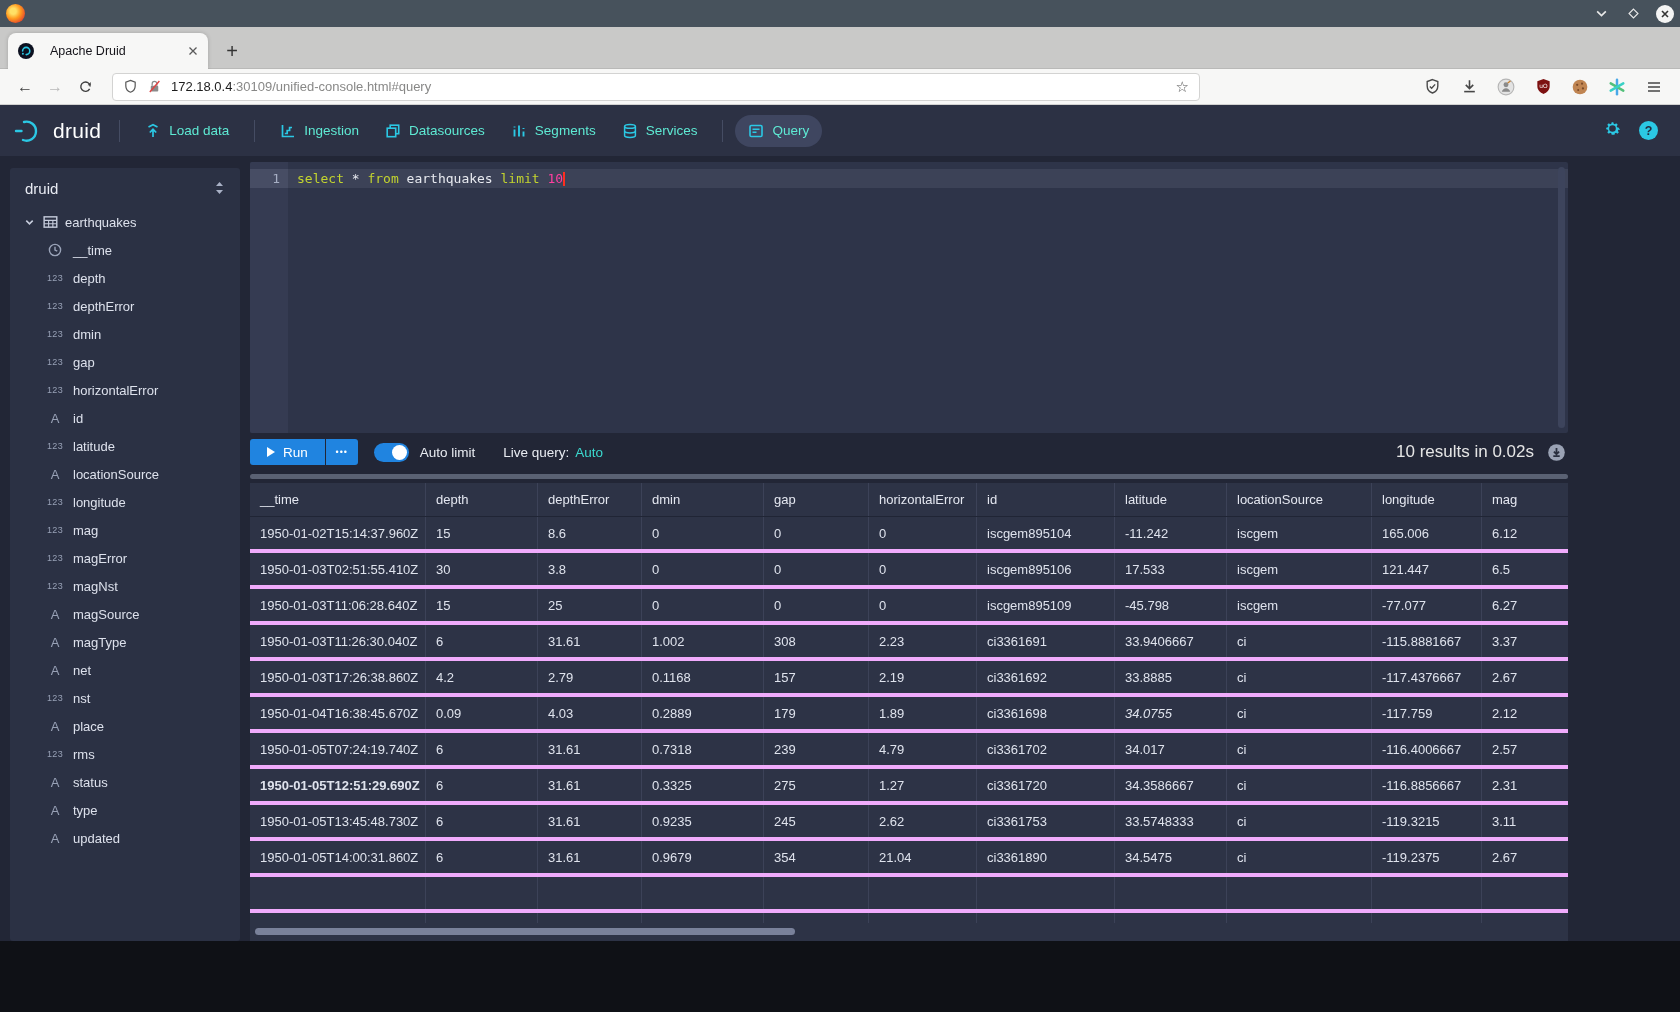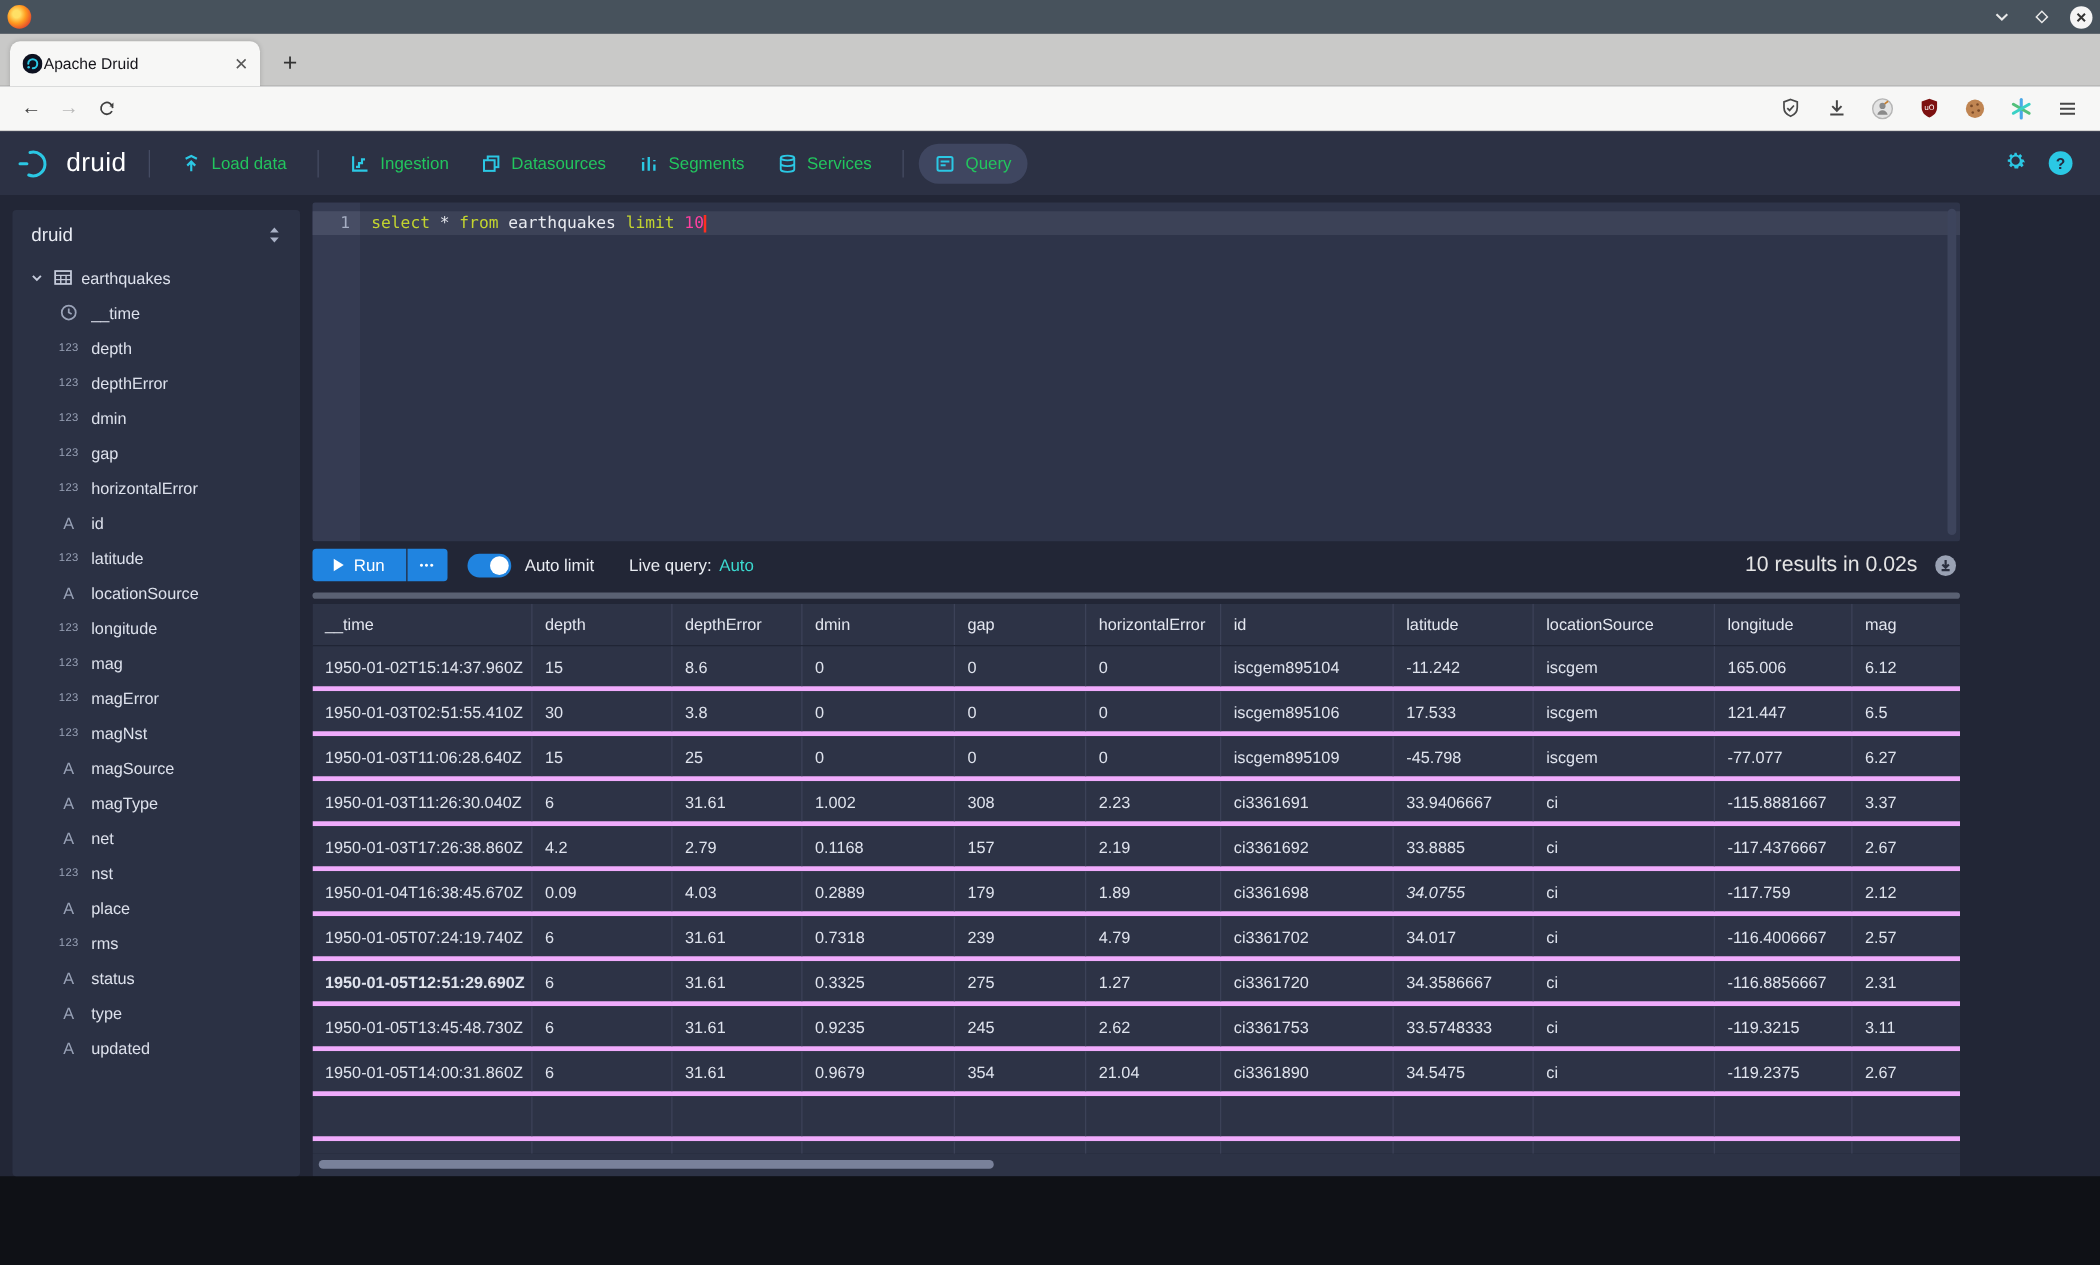--- a/index.html
+++ b/index.html
@@ -17,7 +17,7 @@
 
   .tabstrip { position:absolute; top:27px; left:0; width:1680px; height:42px; background:#c9c9c8; border-bottom:1px solid #b9b9b8; }
   .tab { position:absolute; left:8px; top:6px; width:200px; height:36px; background:#f7f7f6; border-radius:8px 8px 0 0;
-    display:flex; align-items:center; padding:0 10px; gap:1px; box-shadow:0 0 4px rgba(0,0,0,.18); }
+    display:flex; align-items:center; padding:0 10px; gap:16px; box-shadow:0 0 4px rgba(0,0,0,.18); }
   .tab-title { flex:1; font-size:12.5px; color:#15141a; white-space:nowrap; overflow:hidden; }
   .newtab { position:absolute; left:218px; top:10px; width:28px; height:28px; display:flex; align-items:center; justify-content:center;
     font-size:20px; color:#333; border-radius:4px; }

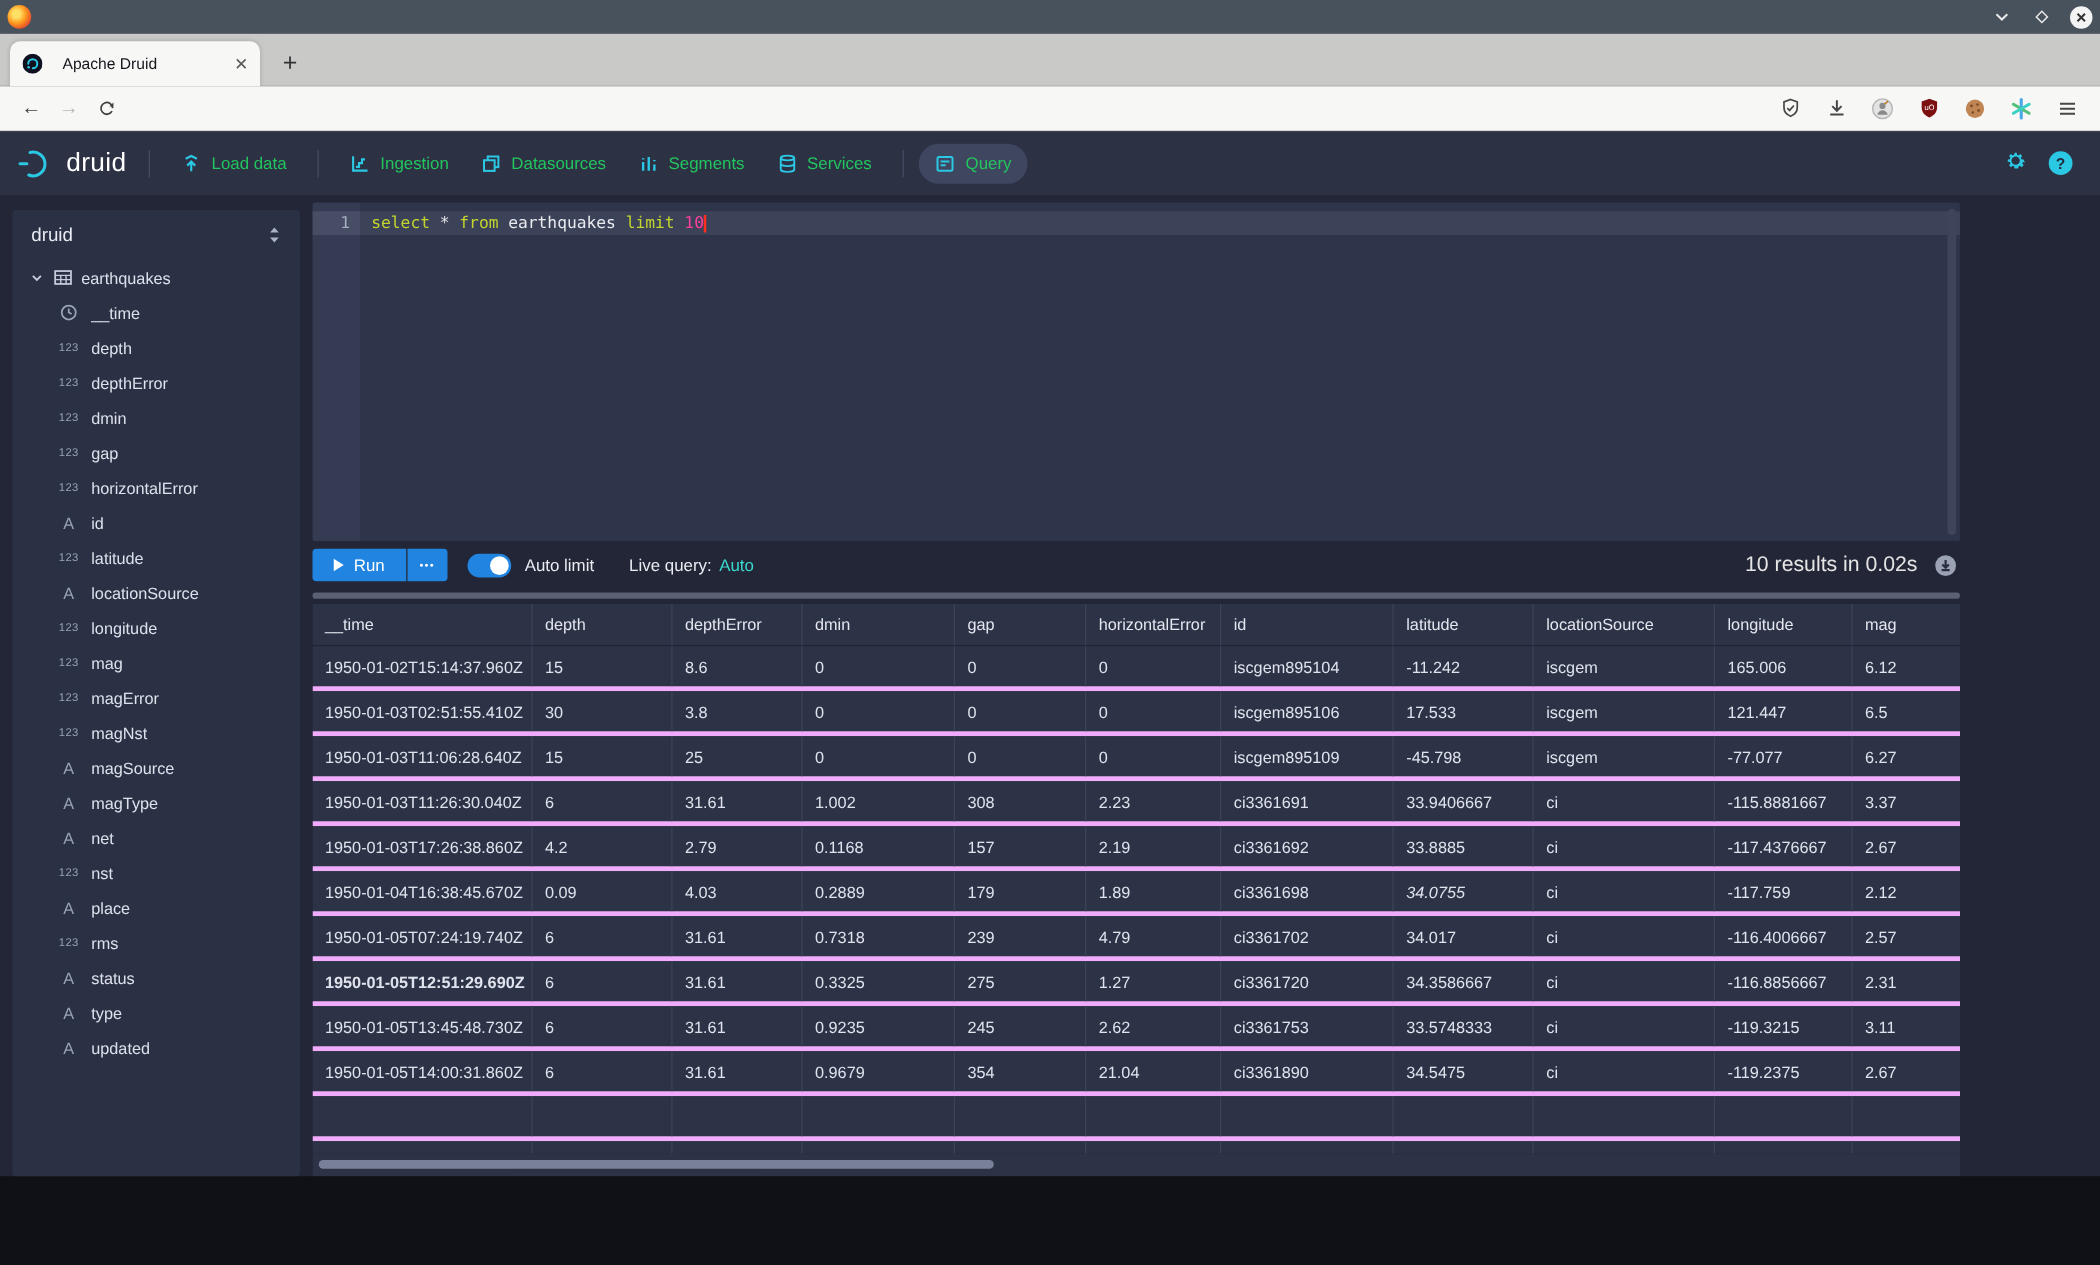--- a/index.html
+++ b/index.html
@@ -152,6 +152,18 @@
         <path d="M13.6 3.2v3.4h-3.4z" fill="#404040"></path>
       </svg>
   </div>
+  <div class="urlbar">
+    <svg width="15" height="15" viewBox="0 0 16 16">
+        <path d="M8 1.5l5 1.8v4.2c0 3.1-2 5.5-5 6.6-3-1.1-5-3.5-5-6.6V3.3z" fill="none" stroke="#5a5a5a" stroke-width="1.3"></path>
+      </svg>
+    <svg width="15" height="15" viewBox="0 0 16 16">
+        <path d="M5.5 7.2V5a2.5 2.5 0 0 1 5 0v2.2" fill="none" stroke="#8a8a8a" stroke-width="1.3"></path>
+        <rect x="4" y="7.2" width="8" height="6" rx="1" fill="#8a8a8a"></rect>
+        <line x1="3" y1="13.8" x2="13.2" y2="2.2" stroke="#e04343" stroke-width="1.5"></line>
+      </svg>
+    <div class="url-text"><span class="url-host">172.18.0.4</span><span class="url-rest">:30109/unified-console.html#query</span></div>
+    <span class="url-star">☆</span>
+  </div>
   <div class="tb-icons">
     <div class="tb-ic">
       <svg width="17" height="17" viewBox="0 0 16 16">

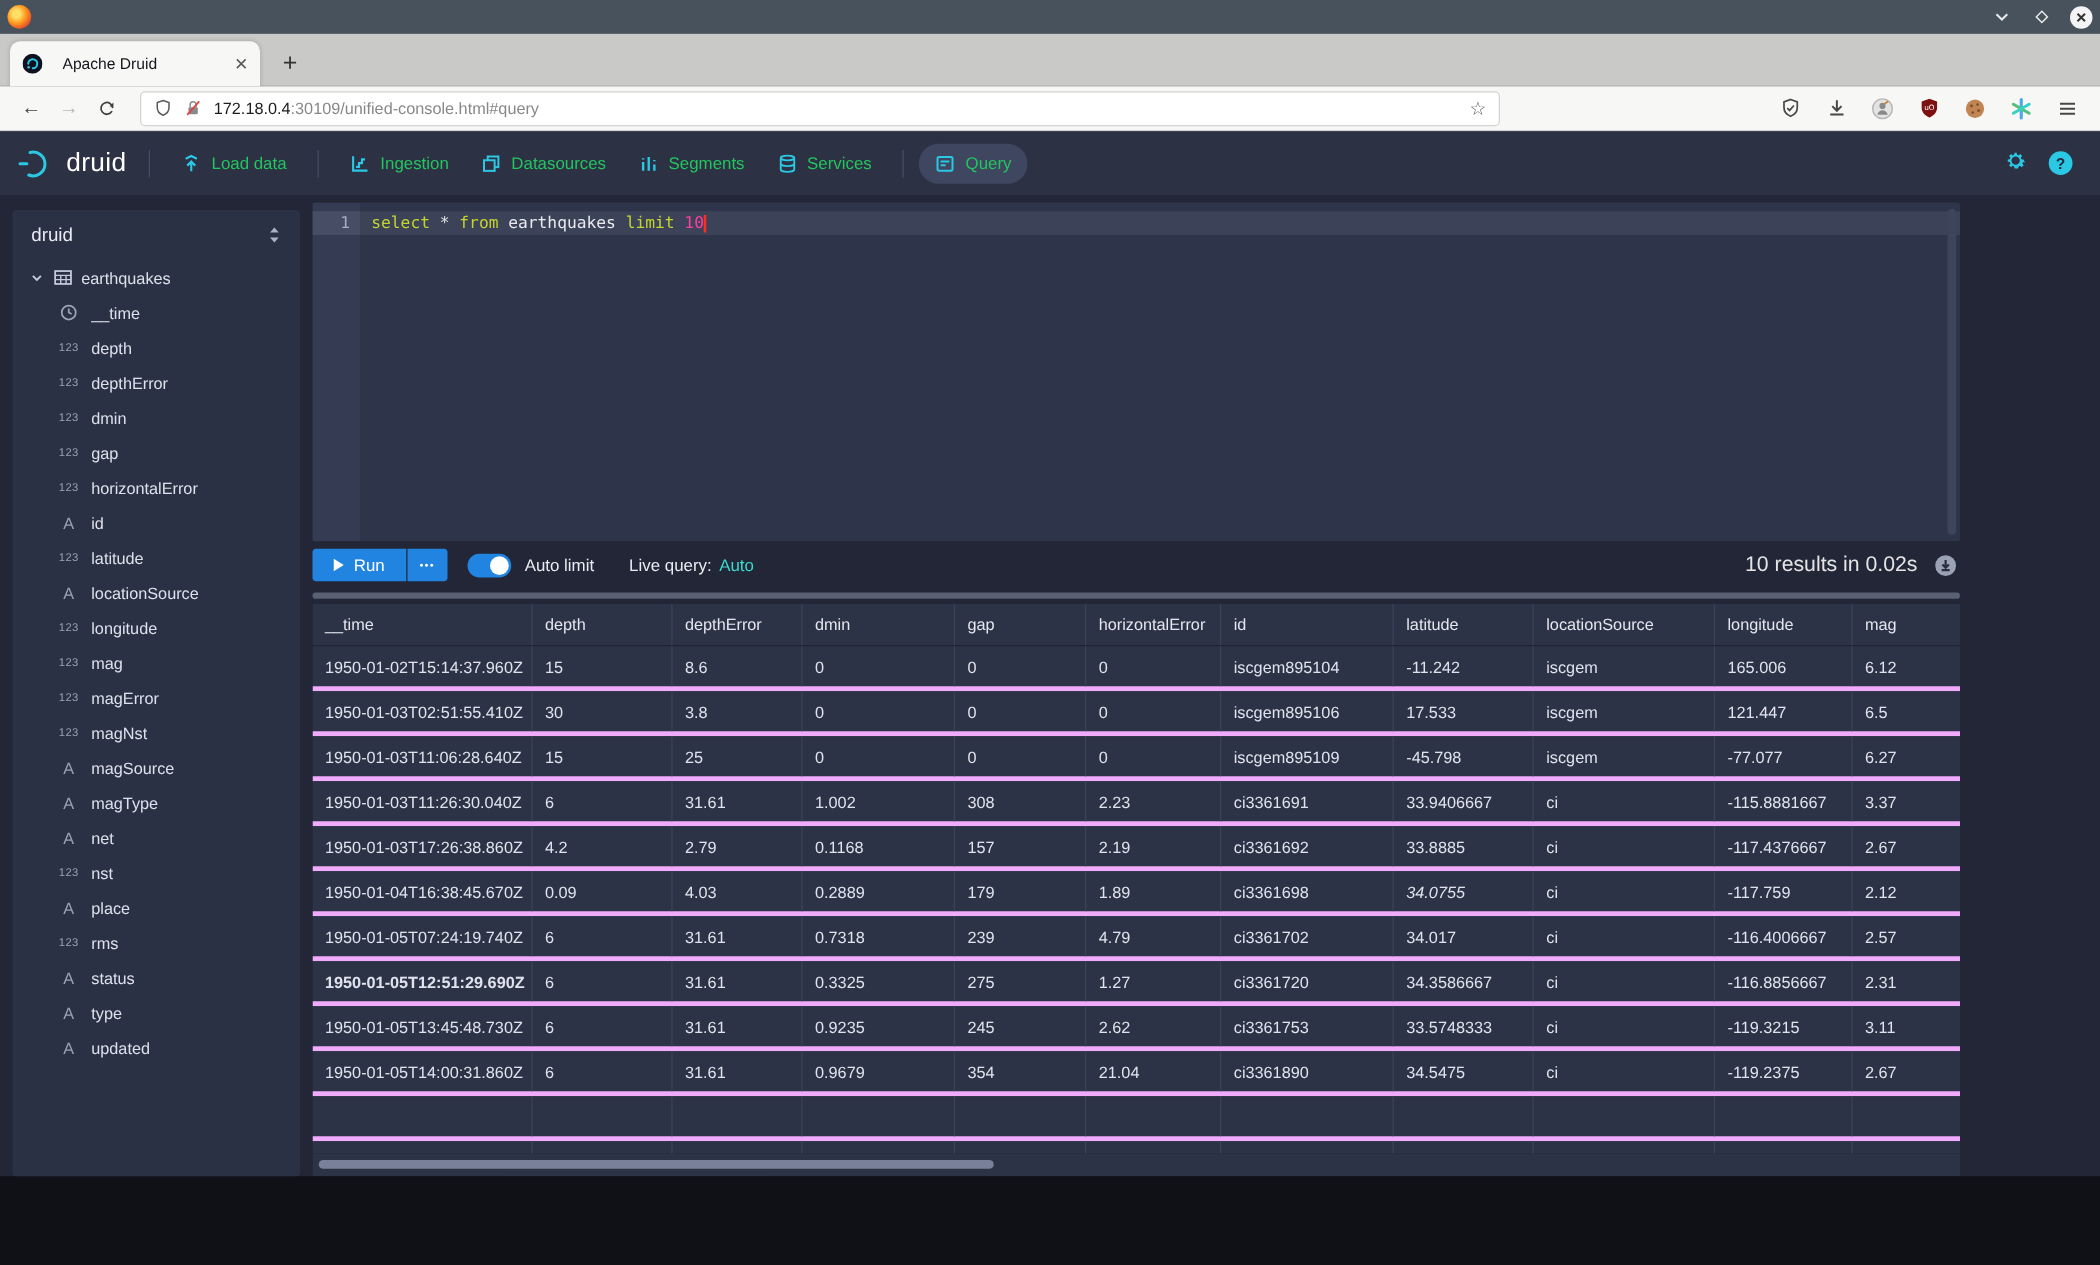--- a/index.html
+++ b/index.html
@@ -42,7 +42,7 @@
   .brand-word { color:#ffffff; font-size:21px; font-weight:500; letter-spacing:.3px; }
   .hdr-div { width:1px; height:22px; background:#454c63; margin:0 12px; }
   .nav-items { display:flex; align-items:center; }
-  .dnav { display:flex; align-items:center; gap:8px; padding:8px 13px; border-radius:17px; color:#22c55e; font-size:13.5px; cursor:pointer; }
+  .dnav { display:flex; align-items:center; gap:8px; padding:8px 13px; border-radius:17px; color:#5eead4; font-size:13.5px; cursor:pointer; }
   .dnav.active { background:#3f4660; }
   .dnav .ic { width:16px; height:16px; display:flex; }
   .hdr-right { margin-left:auto; display:flex; align-items:center; gap:17px; padding-right:8px; }

